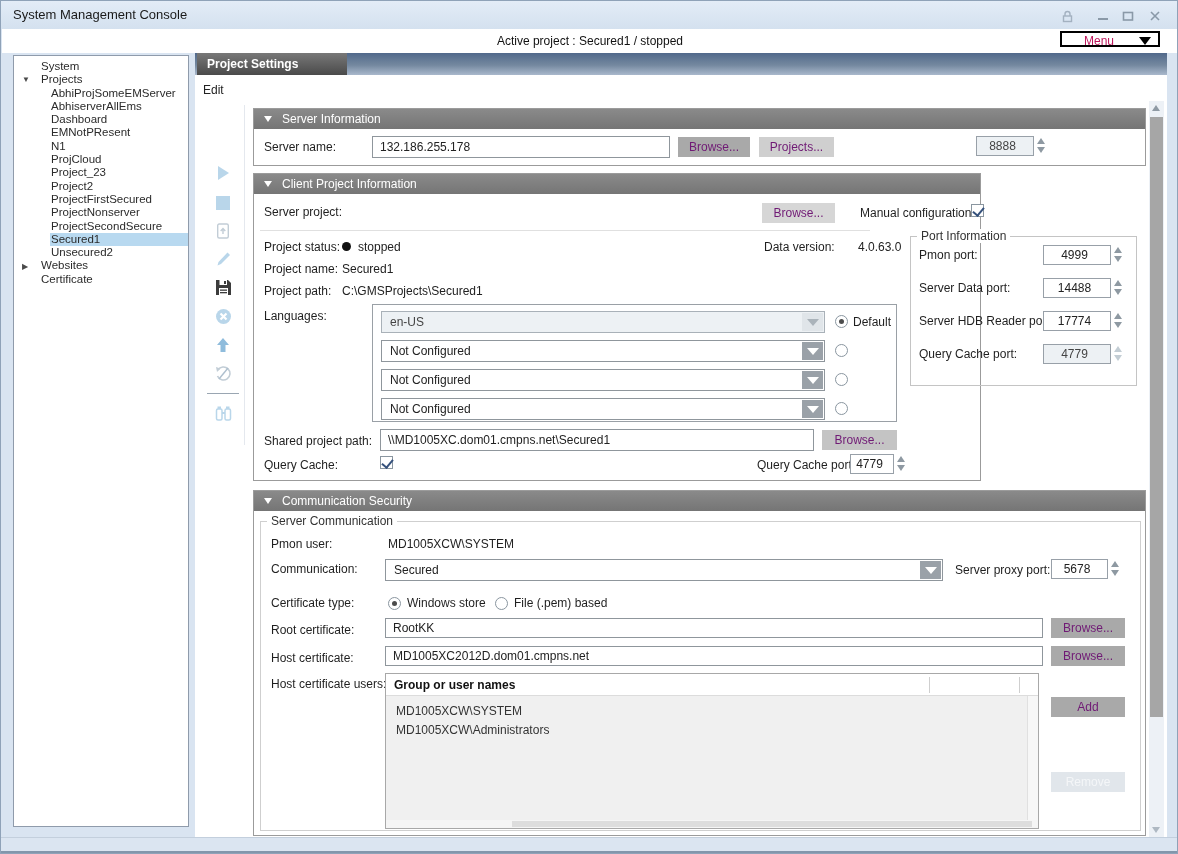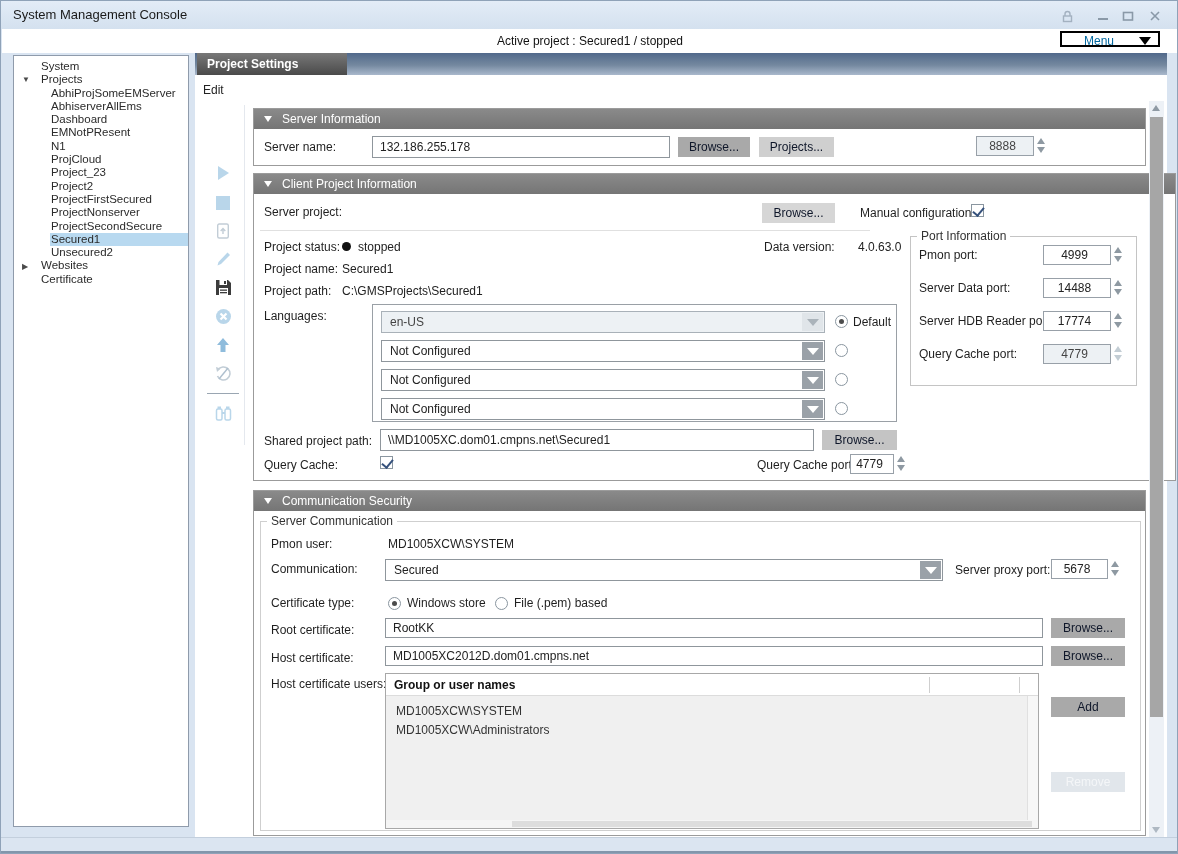--- a/index.html
+++ b/index.html
@@ -17,7 +17,7 @@
   .topbar{position:absolute;left:1px;top:28px;width:1176px;height:24px;background:#ffffff;}
   .active-text{position:absolute;left:0;top:5px;width:100%;text-align:center;font-size:12px;color:#111;}
   .menu-btn{position:absolute;right:18px;top:2px;width:100px;height:16px;background:#fff;border:2px solid #000;
-            line-height:16px;padding-left:22px;color:#0369a1;cursor:default;}
+            line-height:16px;padding-left:22px;color:#be185d;cursor:default;}
   .menu-btn .caret{position:absolute;right:7px;top:4px;width:0;height:0;border-left:6px solid transparent;border-right:6px solid transparent;border-top:8px solid #000;}
 
   

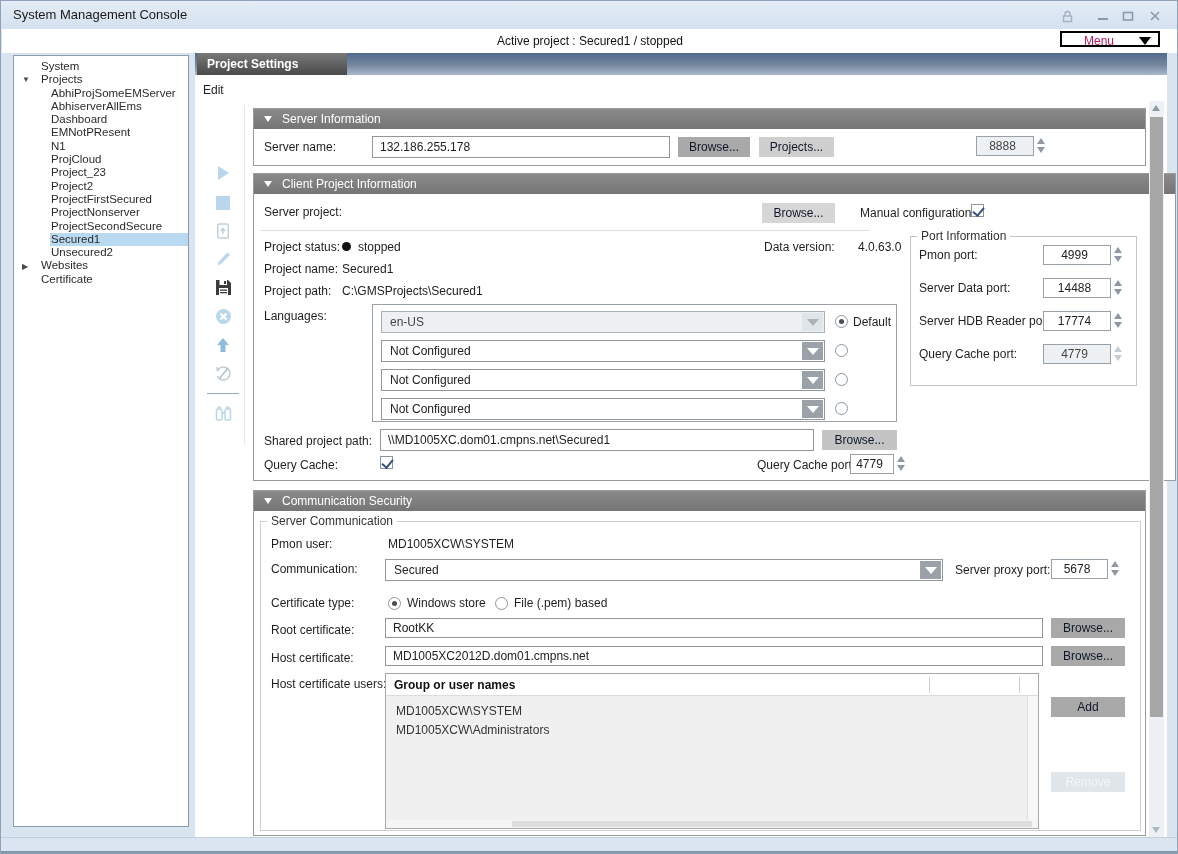--- a/index.html
+++ b/index.html
@@ -49,7 +49,7 @@
   .flabel{position:absolute;color:#1f1f1f;}
   .fvalue{position:absolute;color:#222;}
   .tinput{position:absolute;background:#fff;border:1px solid #8f969c;height:22px;line-height:20px;padding-left:7px;color:#222;}
-  .gbtn{position:absolute;height:20px;line-height:20px;text-align:center;color:#0f172a;font-size:12px;cursor:default;}
+  .gbtn{position:absolute;height:20px;line-height:20px;text-align:center;color:#701a75;font-size:12px;cursor:default;}
 
   
   .spinbox{position:absolute;border:1px solid #98a0a8;background:#fff;height:20px;line-height:18px;text-align:center;padding-right:5px;color:#222;}

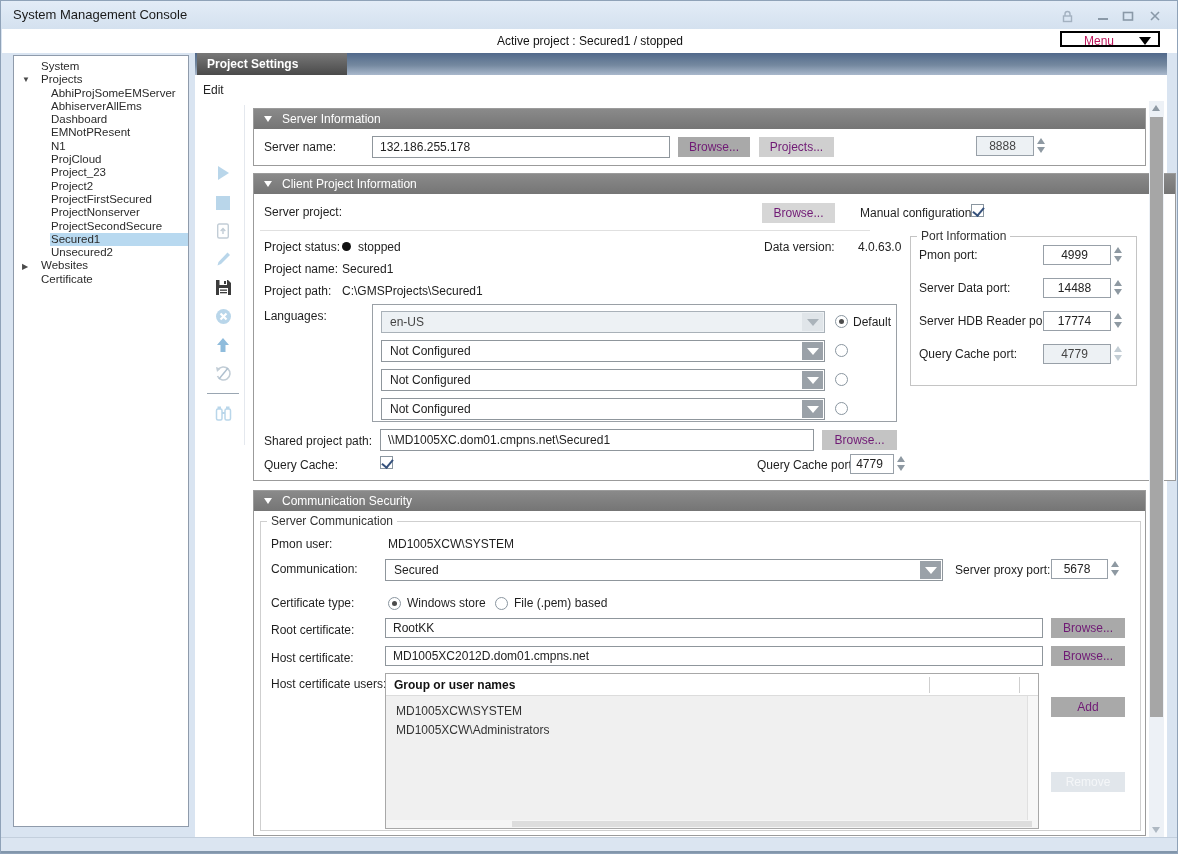--- a/index.html
+++ b/index.html
@@ -295,7 +295,7 @@
         </div>
     </div>
 
-    <div class="section" style="left:58px;top:120px;width:923px;height:308px;">
+    <div class="section" style="left:58px;top:120px;width:728px;height:308px;">
       <div class="sec-head">
         <span class="tri"></span>
         <span>Client Project Information</span>

